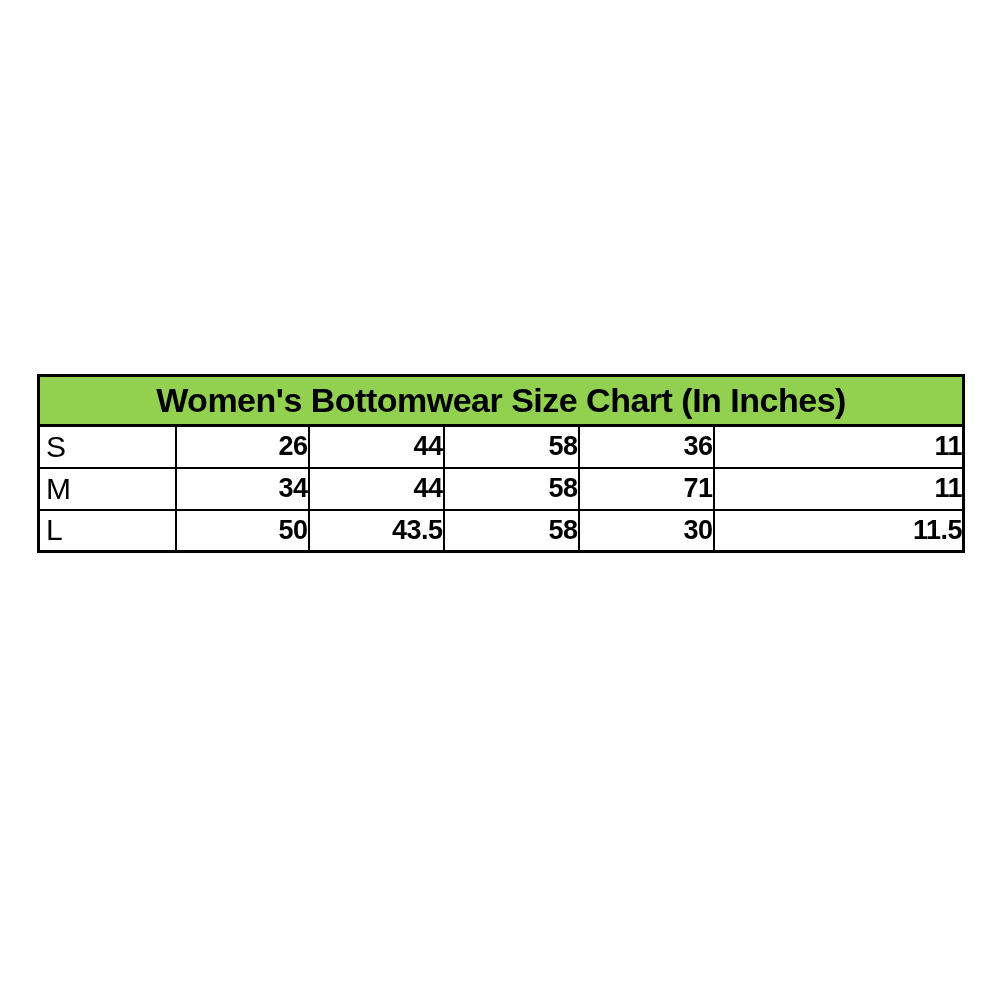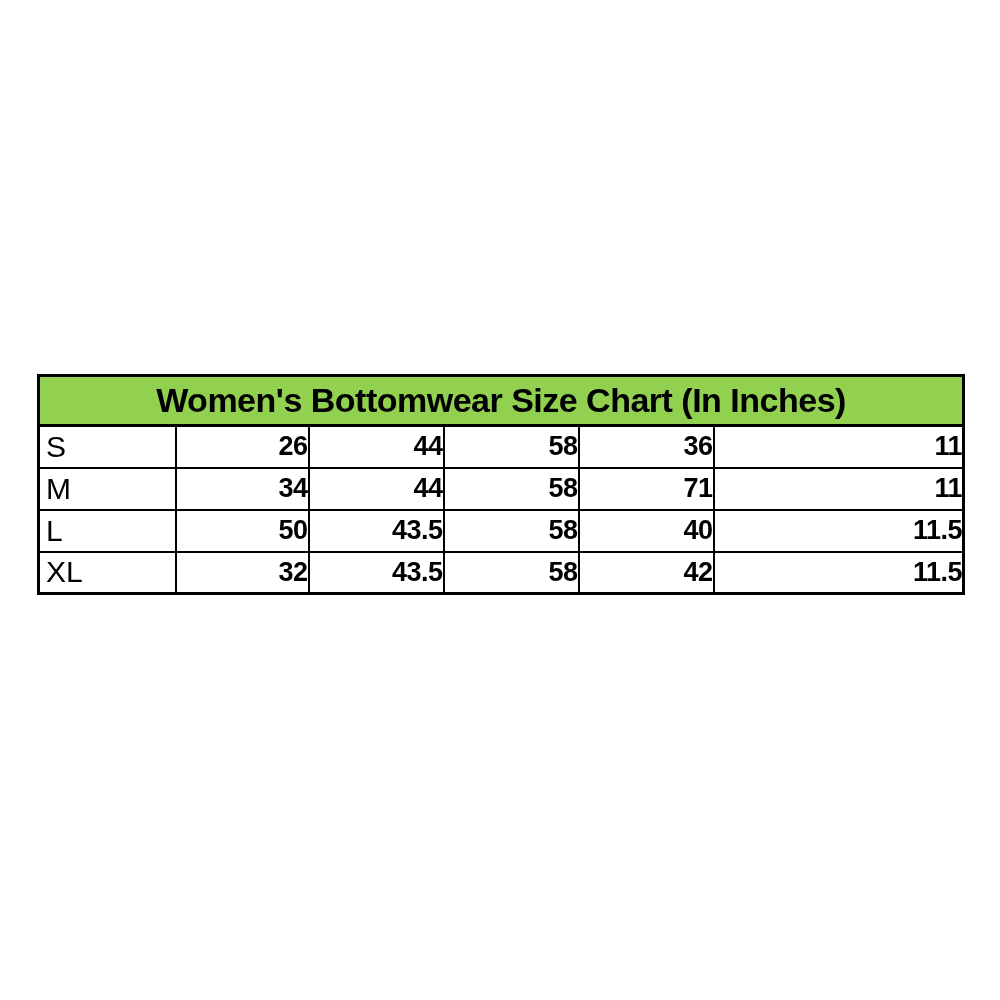--- a/index.html
+++ b/index.html
@@ -105,7 +105,7 @@
         <td class="num">50</td>
         <td class="num">43.5</td>
         <td class="num">58</td>
-        <td class="num">40</td>
+        <td class="num">30</td>
         <td class="num">11.5</td>
       </tr>
       <tr class="data-row">

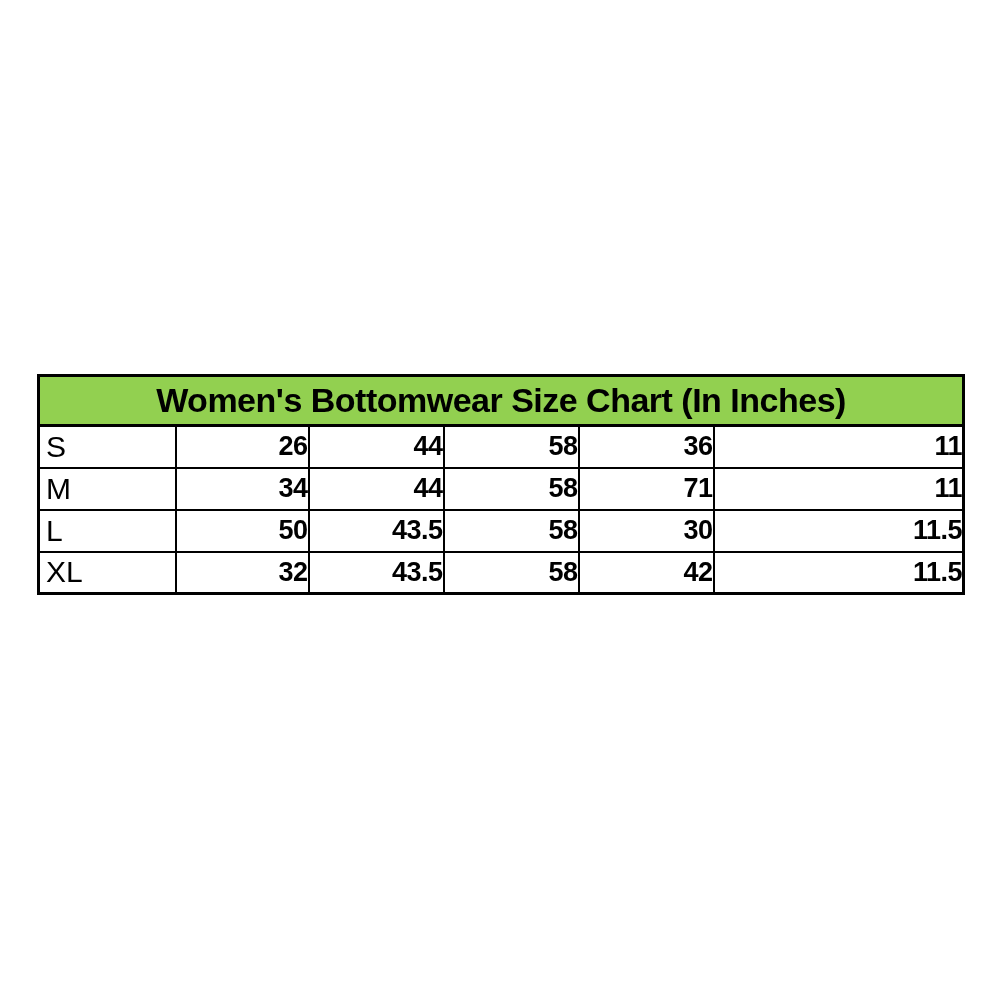--- a/index.html
+++ b/index.html
@@ -108,14 +108,6 @@
         <td class="num">30</td>
         <td class="num">11.5</td>
       </tr>
-      <tr class="data-row">
-        <td class="row-label">XL</td>
-        <td class="num">32</td>
-        <td class="num">43.5</td>
-        <td class="num">58</td>
-        <td class="num">42</td>
-        <td class="num">11.5</td>
-      </tr>
     </tbody>
   </table>
 </div>

